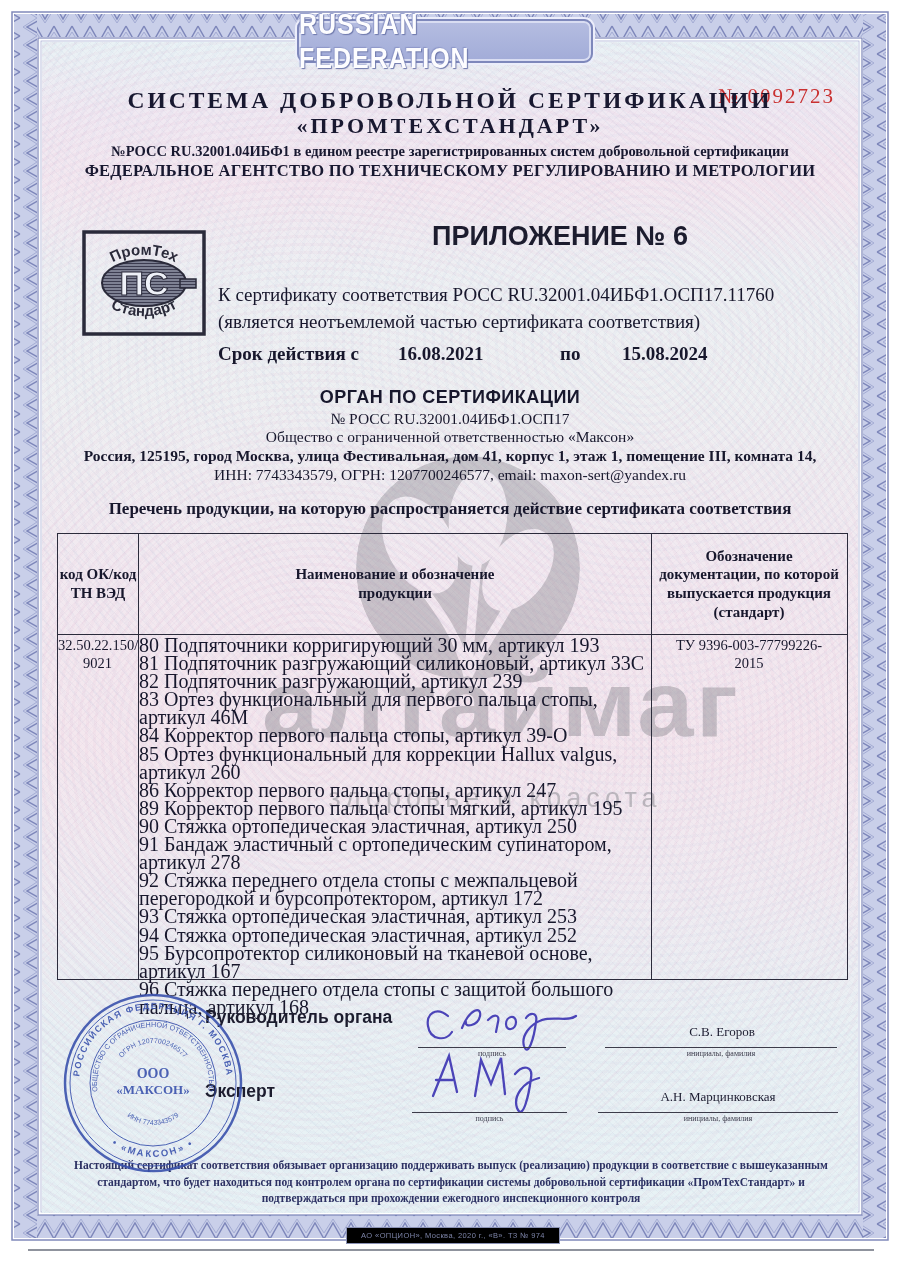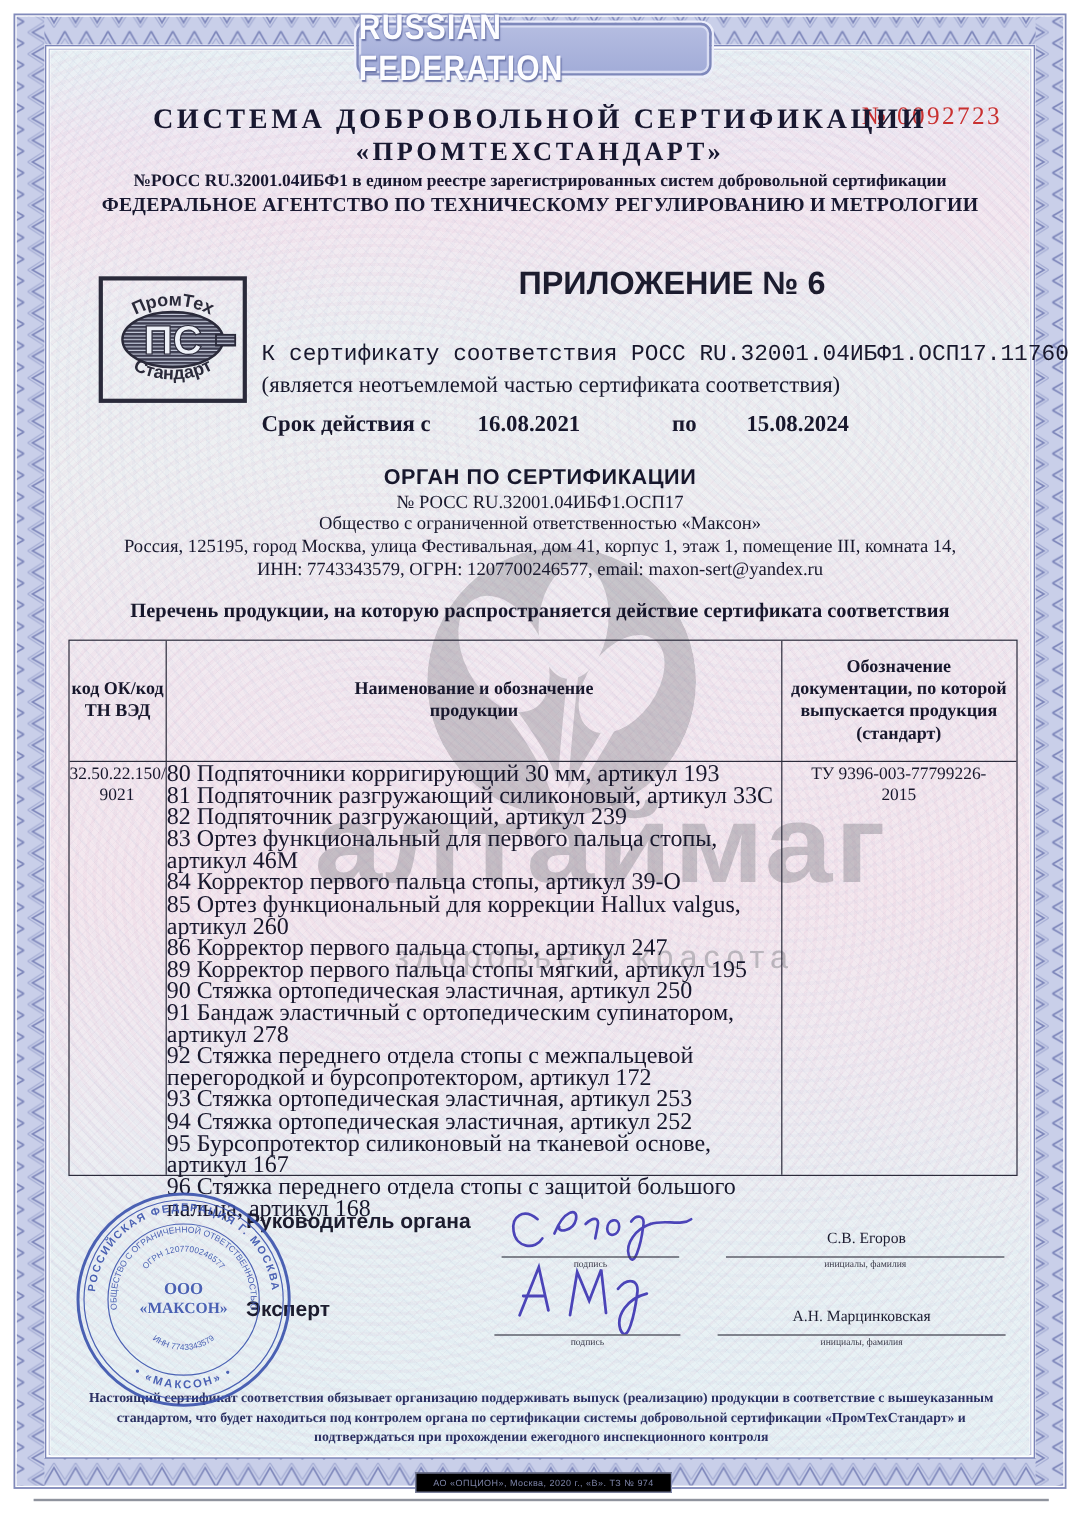--- a/index.html
+++ b/index.html
@@ -34,7 +34,7 @@
 
   .annex-title{left:280px;top:221px;width:560px;text-align:center;
     font-family:"Liberation Sans",sans-serif;font-weight:bold;font-size:27px;color:#1c1c2e;}
-  .a-line1{left:218px;top:284px;font-size:19px;font-family:Liberation Mono, monospace;}
+  .a-line1{left:218px;top:284px;font-size:19px;}
   .a-line2{left:218px;top:311px;font-size:19px;}
   .val-label{left:218px;top:343px;font-size:19px;font-weight:600;}
   .val-d1{left:398px;top:343px;font-size:19px;font-weight:bold;}

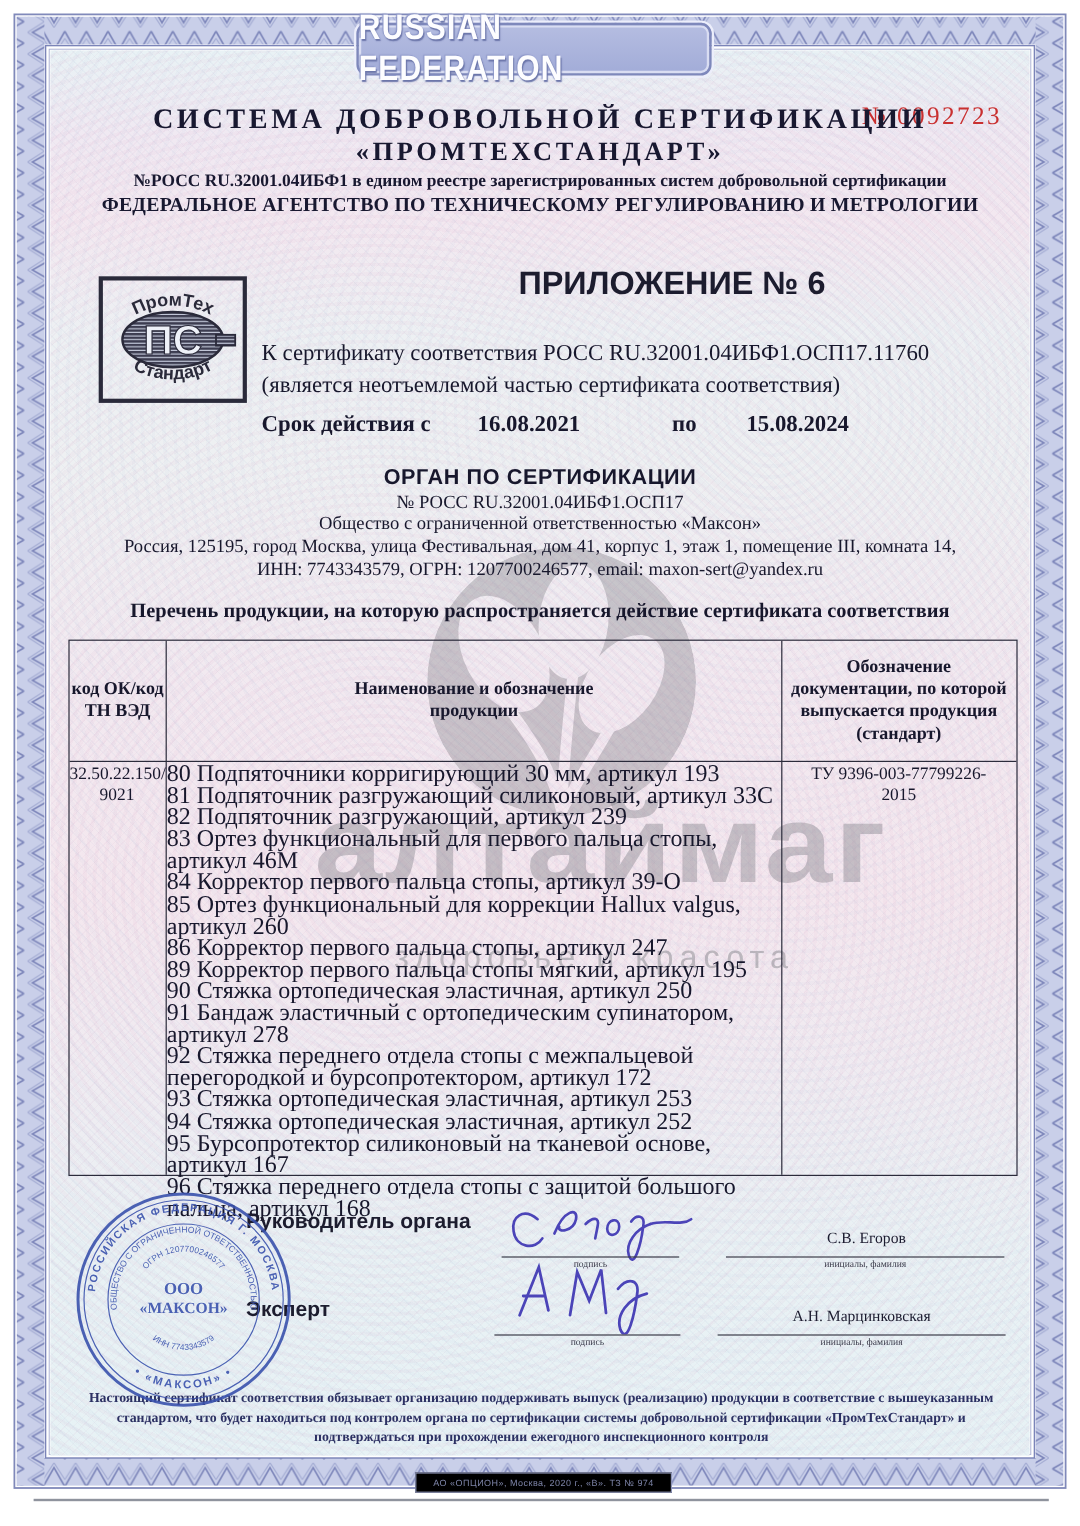--- a/index.html
+++ b/index.html
@@ -44,7 +44,7 @@
   .org-title{top:387px;font-family:"Liberation Sans",sans-serif;font-weight:bold;font-size:18px;letter-spacing:0.5px;}
   .org-number{top:410px;font-size:15.5px;}
   .org-name{top:428px;font-size:15.5px;}
-  .org-address{top:447px;font-size:15.5px;}
+  .org-address{top:447px;font-size:15.5px;font-weight:bold;}
   .org-contacts{top:466px;font-size:15.5px;}
   .list-title{top:499px;font-size:17px;font-weight:bold;}
 

